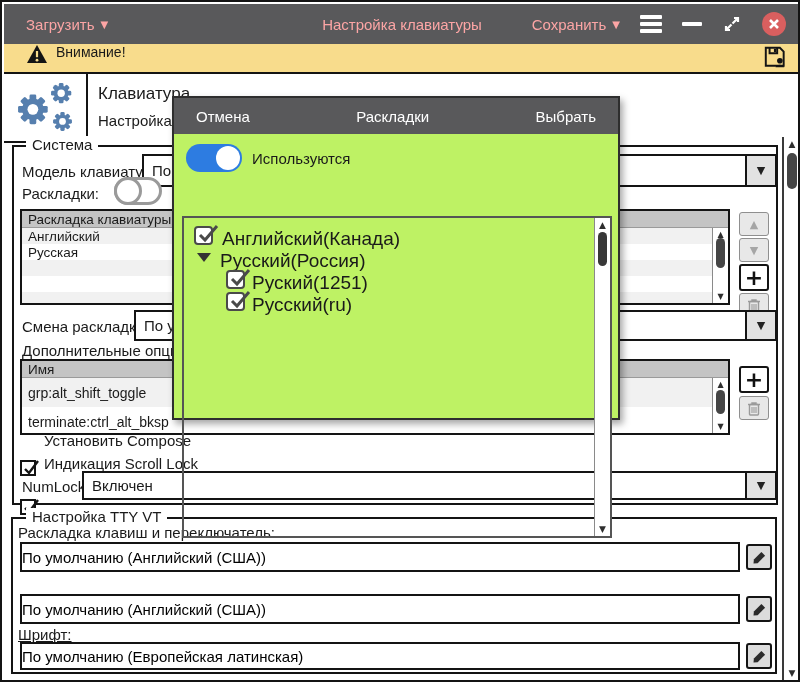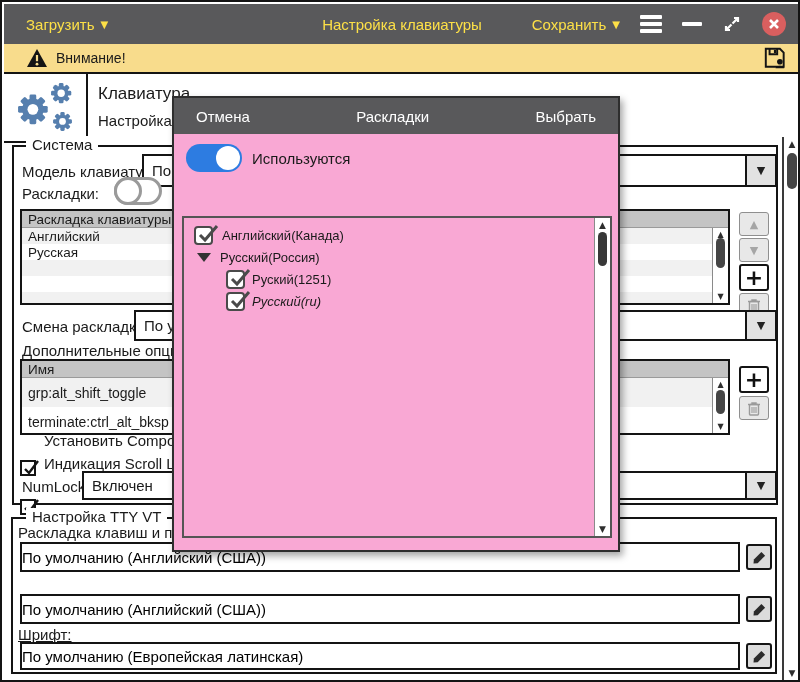--- a/index.html
+++ b/index.html
@@ -9,7 +9,7 @@
   #win { position:relative; width:800px; height:682px; background:#fff; border:2px solid #141414; overflow:hidden; }
 
   
-  .titlebar { left:2px; top:2px; width:796px; height:40px; background:#59595b; display:flex; align-items:center; color:#fde047; font-size:15px; }
+  .titlebar { left:2px; top:2px; width:796px; height:40px; background:#59595b; display:flex; align-items:center; color:#fca5a5; font-size:15px; }
   .tb-left { margin-left:22px; display:flex; align-items:center; gap:6px; cursor:default; }
   .tb-title { position:absolute; left:0; right:0; text-align:center; font-size:15px; }
   .tb-right { margin-left:auto; display:flex; align-items:center; gap:20px; margin-right:14px; z-index:2; }

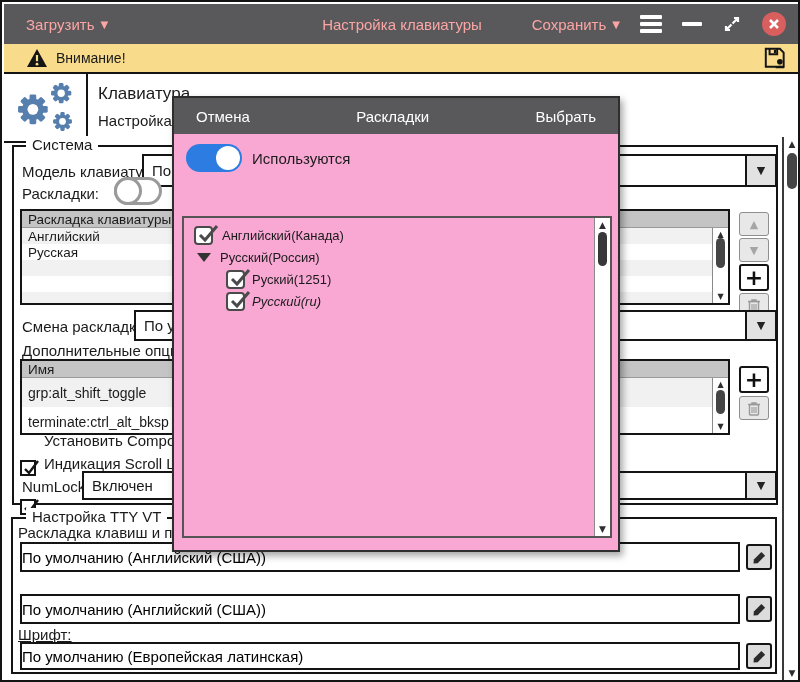--- a/index.html
+++ b/index.html
@@ -20,7 +20,7 @@
   .closebtn { width:24px; height:24px; border-radius:50%; background:#d95f5f; display:flex; align-items:center; justify-content:center; }
 
   
-  .warnbar { left:2px; top:42px; width:796px; height:30px; background:#f8dc8c; border-bottom:2px solid #141414; display:flex; align-items:center; }
+  .warnbar { left:2px; top:42px; width:796px; height:30px; background:#f8dc8c; border-bottom:2px solid #141414; display:flex; align-items:flex-start; }
   .warn-txt { font-size:14px; margin-left:8px; }
 
   

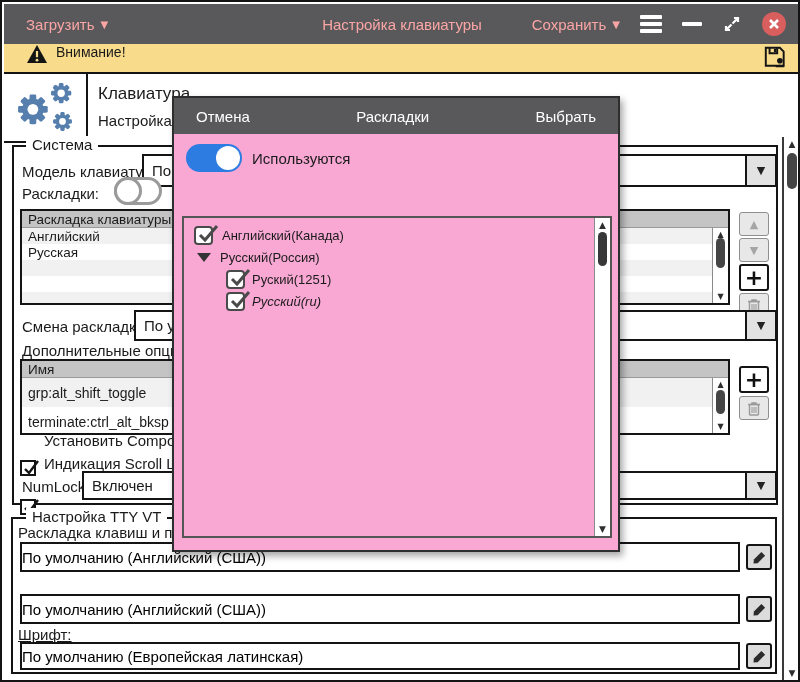--- a/index.html
+++ b/index.html
@@ -65,7 +65,7 @@
   .editbtn { background:#dcdcdc; border:2px solid #141414; border-radius:3px; display:flex; align-items:center; justify-content:center; }
 
   
-  .modal { left:170px; top:94px; width:448px; height:456px; background:#f9a8d4; border:2px solid #2e2e2e; box-shadow:3px 4px 7px rgba(0,0,0,.35); z-index:20; }
+  .modal { left:170px; top:94px; width:448px; height:324px; background:#bef264; border:2px solid #2e2e2e; box-shadow:3px 4px 7px rgba(0,0,0,.35); z-index:20; }
   .m-head { height:36px; background:#59595b; color:#fff; font-size:15px; display:flex; align-items:center; justify-content:space-between; padding:0 22px; }
   .m-search { position:absolute; left:8px; top:82px; width:428px; height:30px; border:2px solid #3a3a3a; border-radius:4px; display:flex; align-items:center; }
   .m-search input { border:0; outline:none; font-size:15px; color:#666; width:100%; background:transparent; }

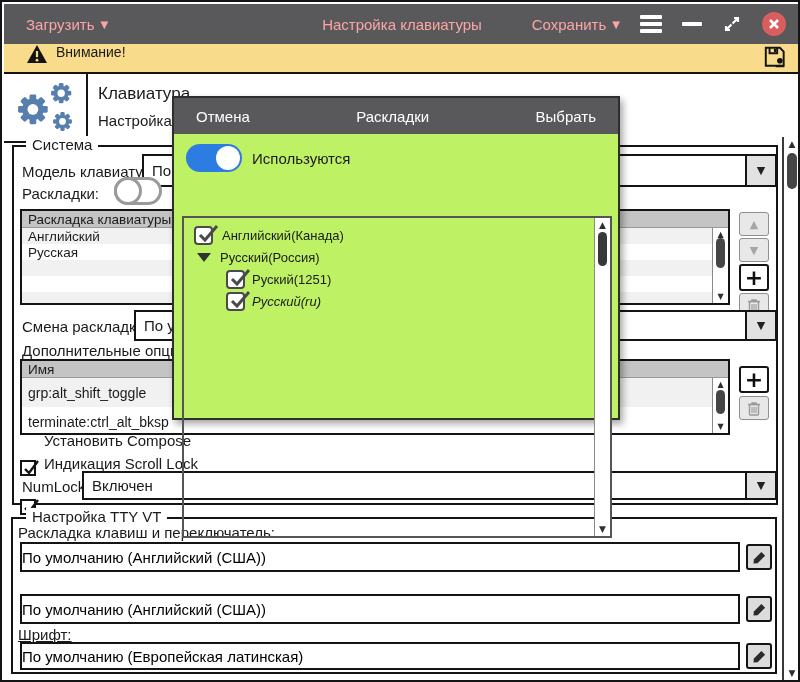--- a/index.html
+++ b/index.html
@@ -77,7 +77,7 @@
   .tsb .thumb { position:absolute; left:3px; top:14px; width:9px; height:34px; background:#383838; border-radius:5px; }
   .tcb { width:19px; height:19px; border:2.5px solid #4a4a4a; border-radius:4px; background:#fff; position:relative; }
   .tcb svg { position:absolute; left:0; top:-5px; overflow:visible; }
-  .titem { font-size:13px; white-space:nowrap; }
+  .titem { font-size:19px; white-space:nowrap; }
   .expander { width:0; height:0; border-left:7px solid transparent; border-right:7px solid transparent; border-top:9px solid #333; }
 </style>
 </head>

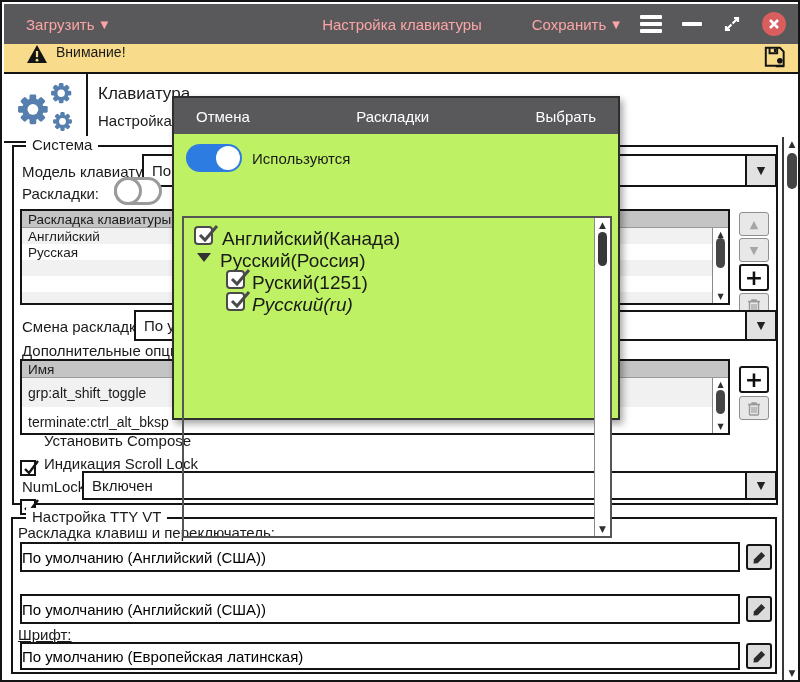--- a/index.html
+++ b/index.html
@@ -323,7 +323,7 @@
             <polyline points="4,12 9,17 21,3" fill="none" stroke="#4a4a4a" stroke-width="3"></polyline>
           </svg>
       </div>
-      <div class="titem" style="position:absolute; left:68px; top:76px;font-style:italic;">Русский(ru)</div>
+      <div class="titem" style="position:absolute; left:68px; top:76px;">Русский(ru)</div>
 
       <div class="tsb">
         <div class="up">▲</div>

